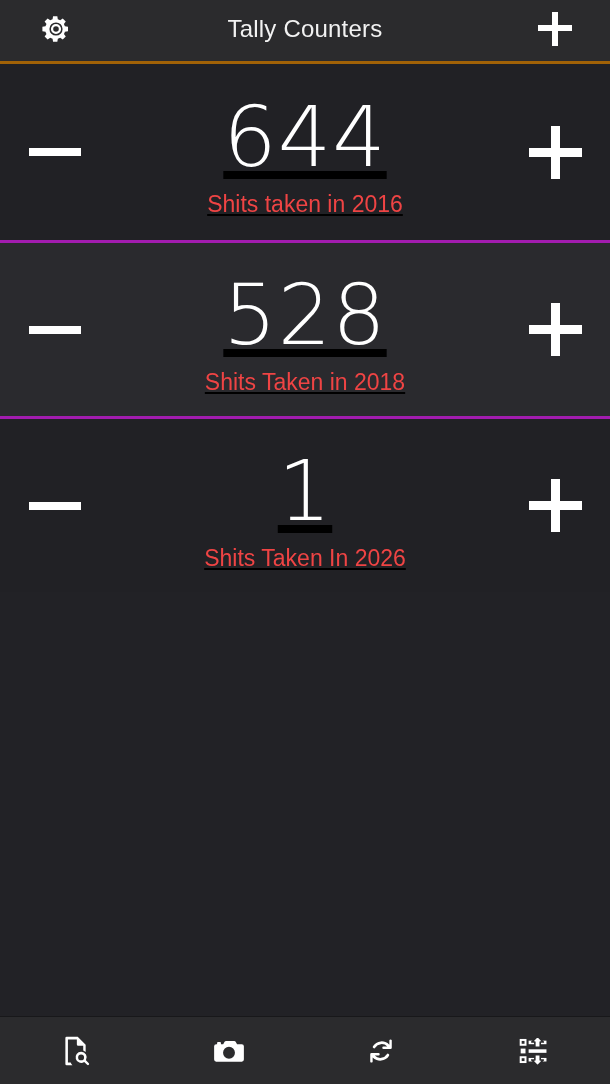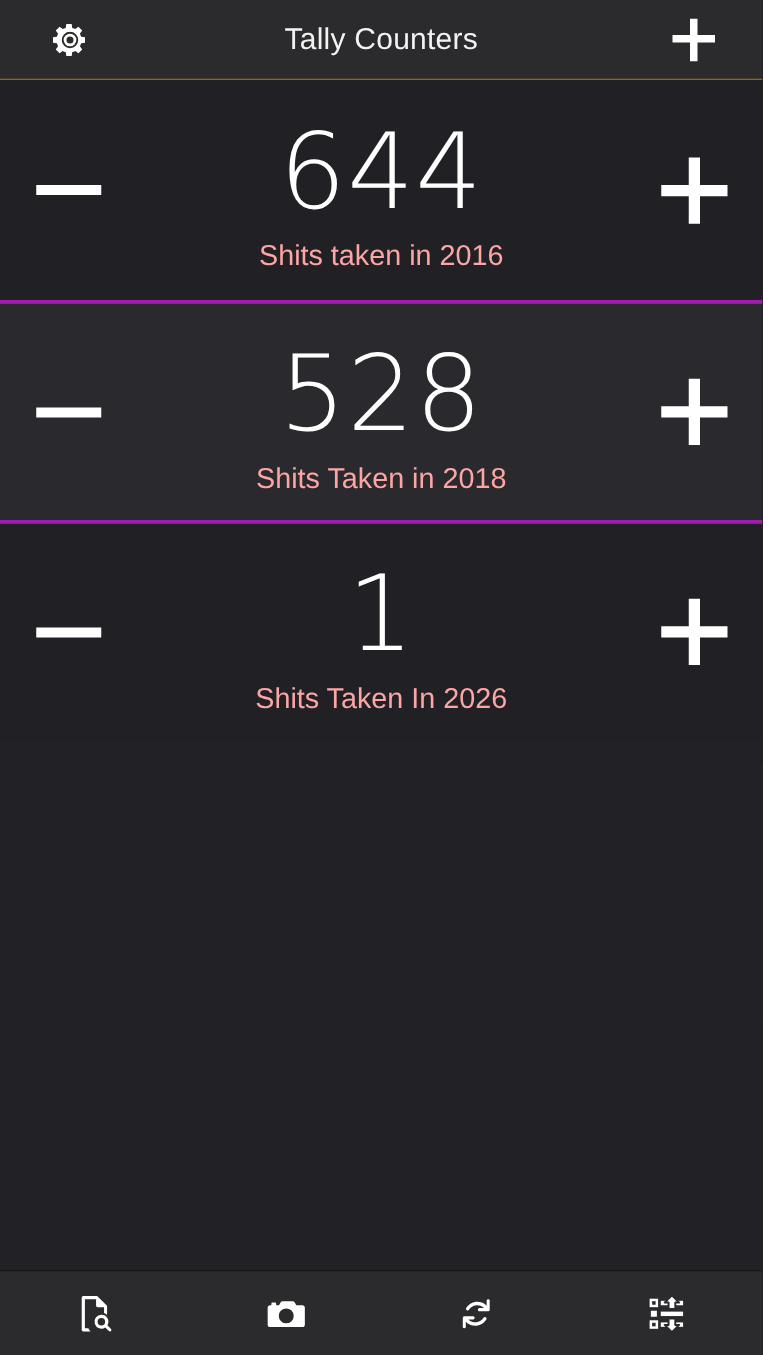--- a/index.html
+++ b/index.html
@@ -24,8 +24,8 @@
     flex:0 0 64px;
     height:64px;
     background:#2b2b2d;
-    border-bottom:1px solid #a16207;
-    display:flex; align-items:center;
+    border-bottom:3px solid #a16207;
+    display:flex; align-items:flex-end;
   }
   .hdr-left, .hdr-right {
     width:120px; height:64px;

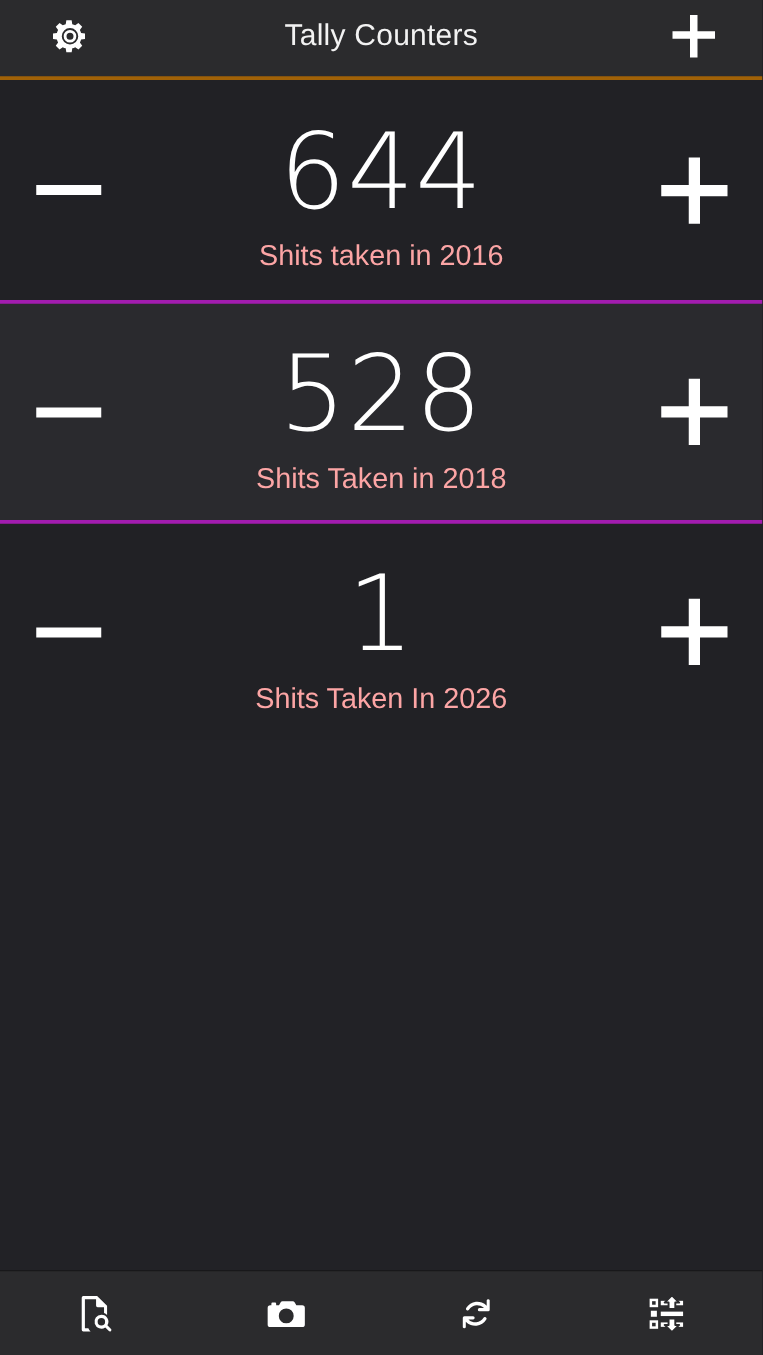--- a/index.html
+++ b/index.html
@@ -64,6 +64,7 @@
     height:176px;
     display:flex; align-items:center;
     flex:0 0 176px;
+    text-decoration:underline;
   }
   .row.dark  { background:#212125; }
   .row.light { background:#2a2a2e; }

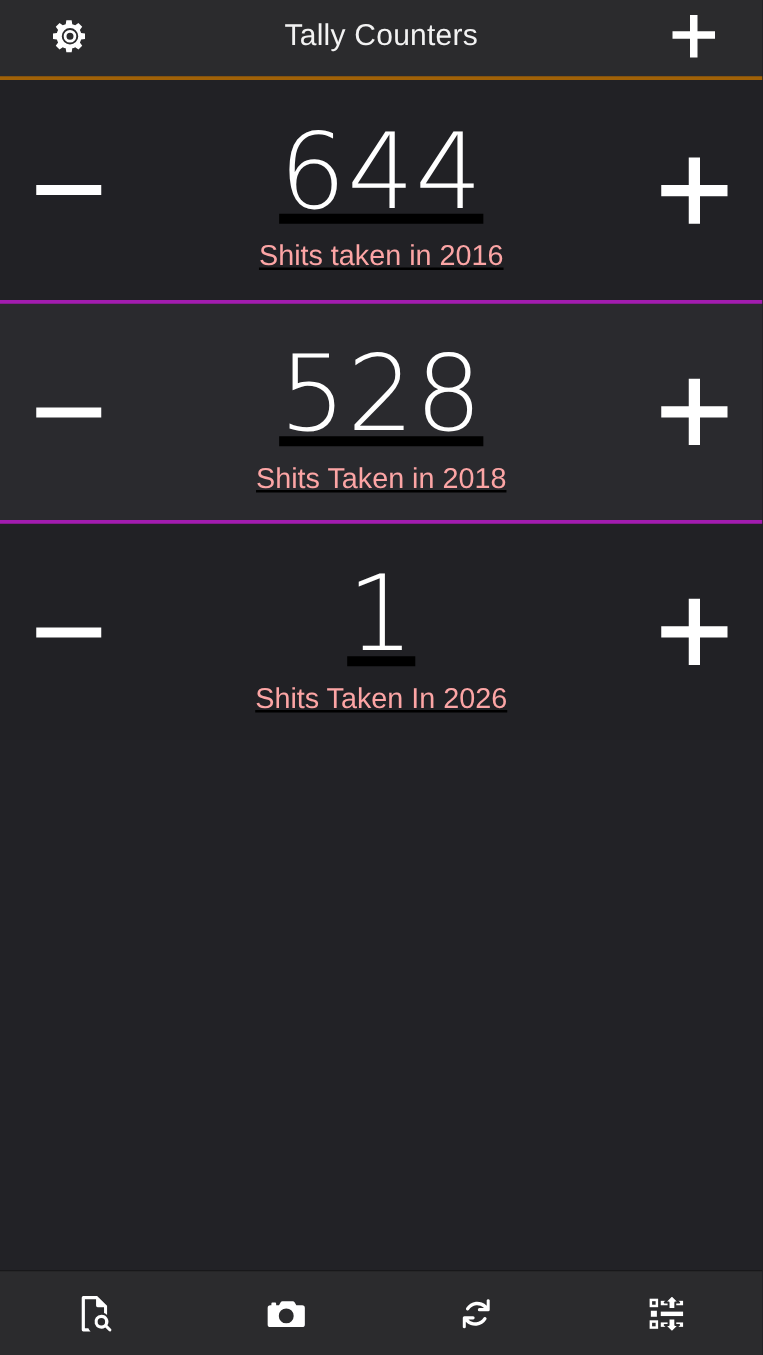--- a/index.html
+++ b/index.html
@@ -109,7 +109,7 @@
     font-family:"DejaVu Sans", sans-serif;
   }
   .count-label {
-    color:#fca5a5;
+    color:#ef4444;
     font-size:23px;
     font-weight:400;
     line-height:28px;

